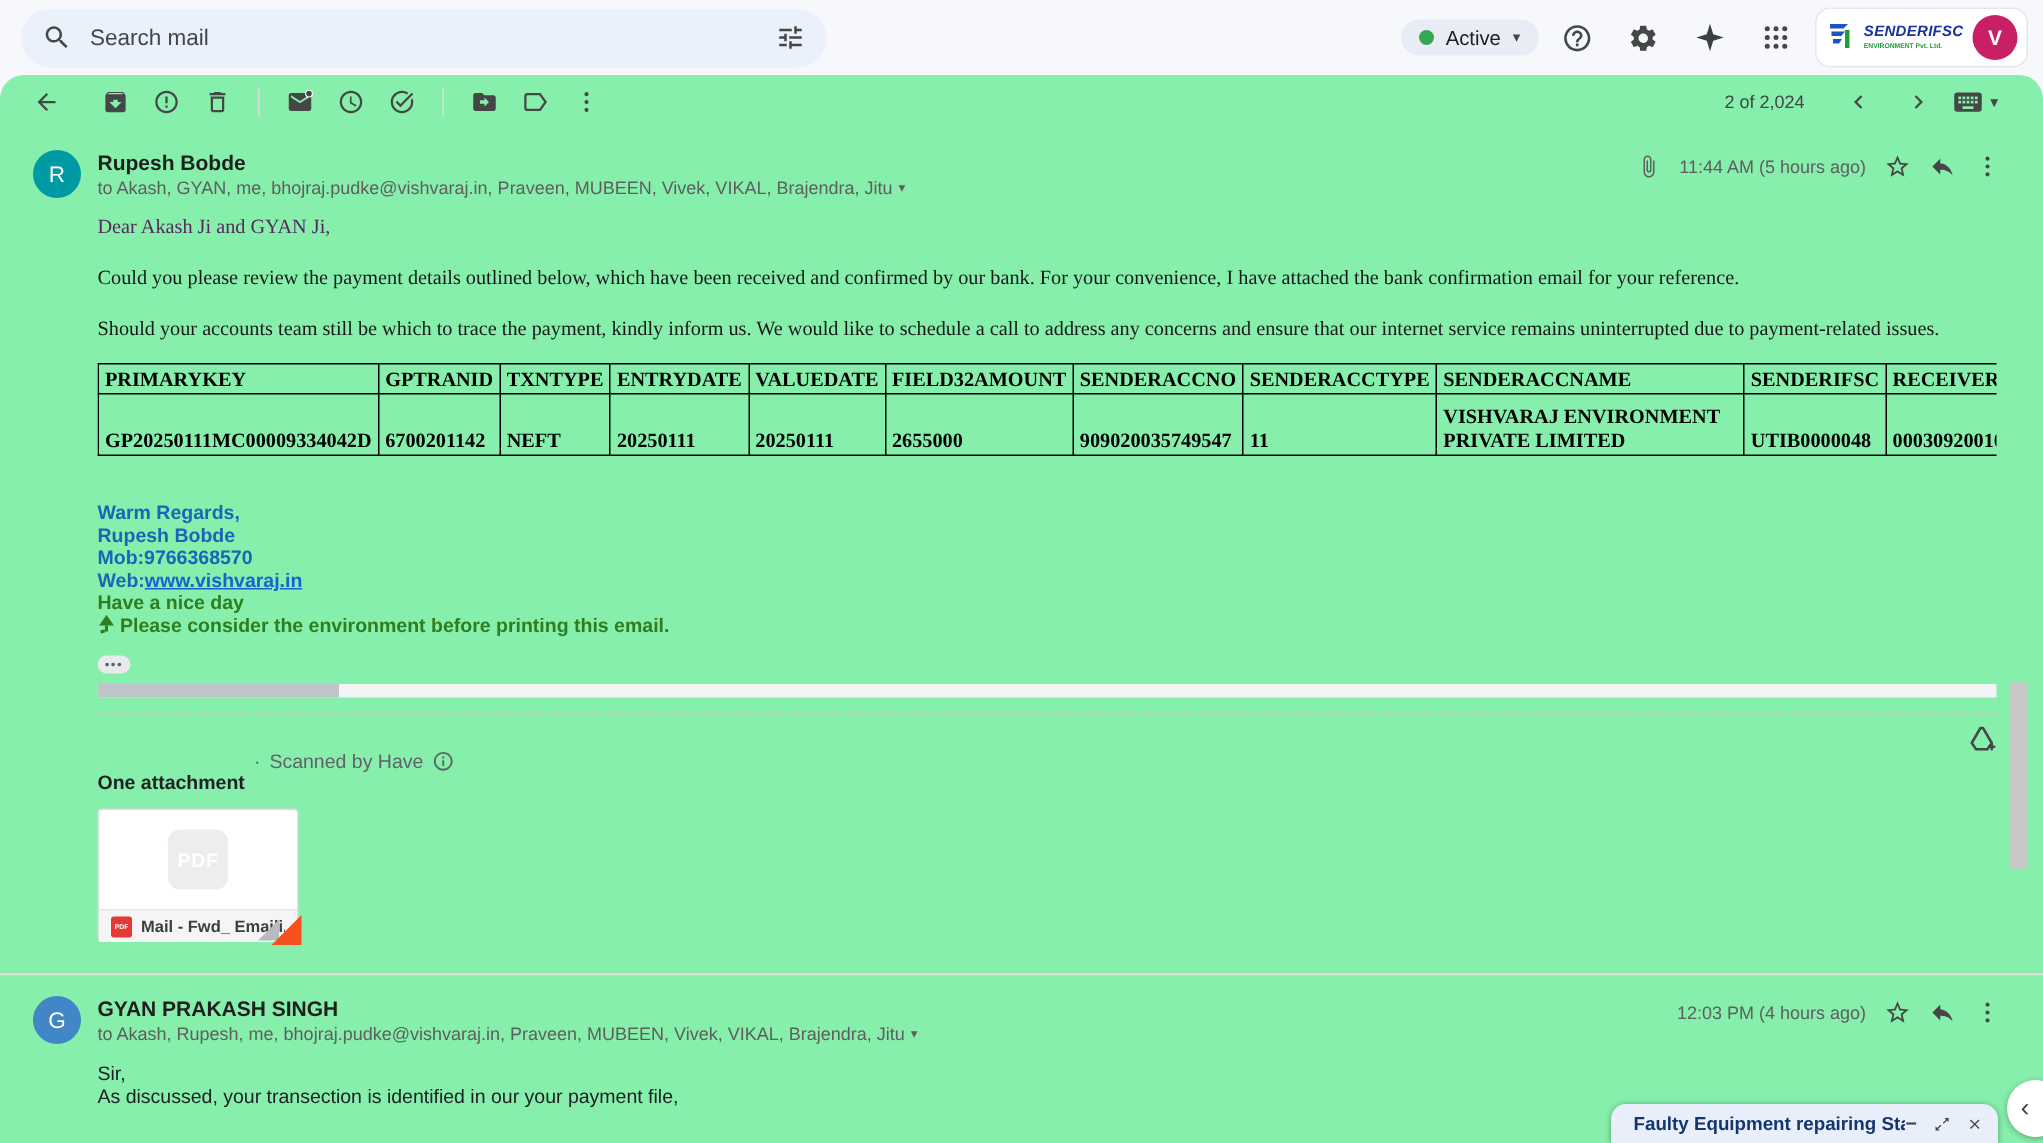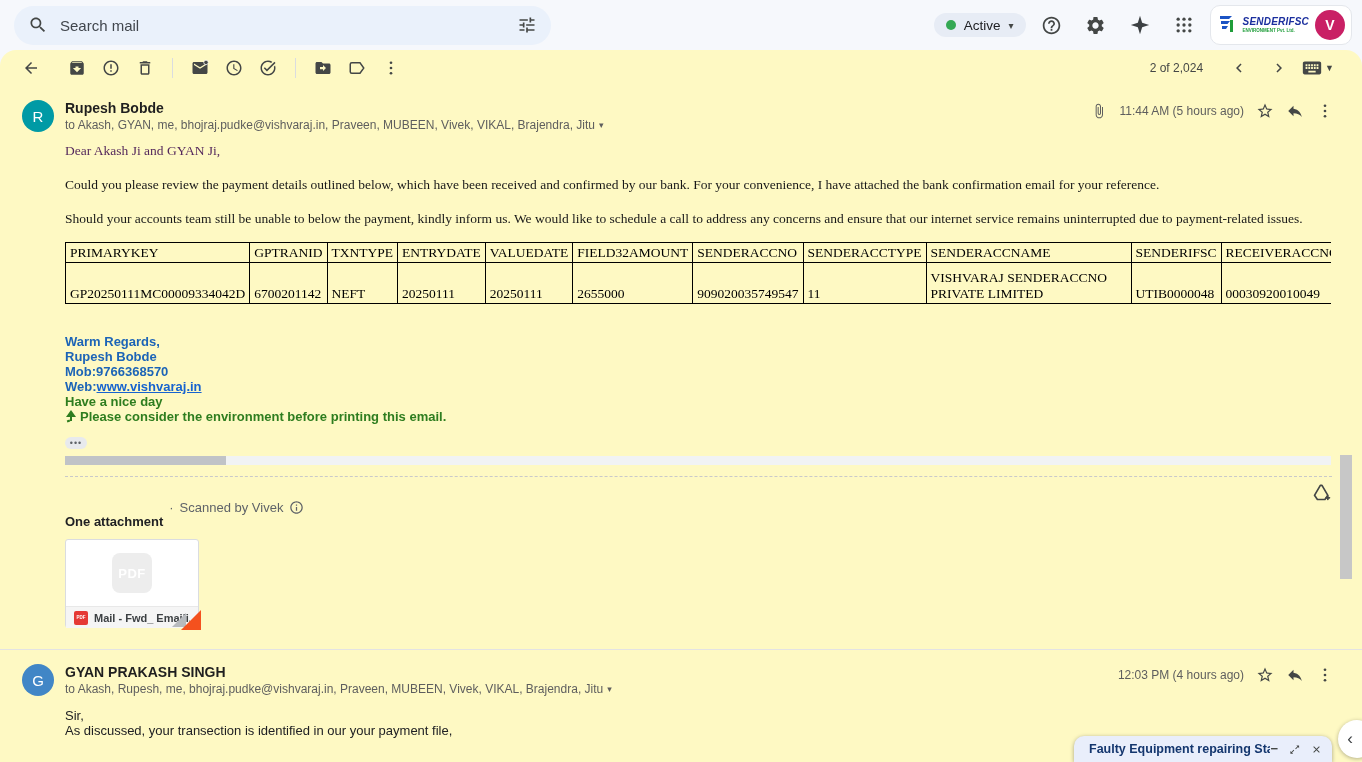--- a/index.html
+++ b/index.html
@@ -27,7 +27,7 @@
   .avatar-v { width:30px; height:30px; border-radius:50%; background:#c92065; color:#fff; font-size:14px; font-weight:bold; display:flex; align-items:center; justify-content:center; cursor:pointer; }
 
   
-  .card { position:absolute; top:50px; left:0; right:0; bottom:0; background:#fef9c3; border-radius:16px 16px 0 0; }
+  .card { position:absolute; top:50px; left:0; right:0; bottom:0; background:#86efac; border-radius:16px 16px 0 0; }
 
   
   .mail-toolbar { height:36px; display:flex; align-items:center; padding:0 28px 0 16px; justify-content:space-between; }

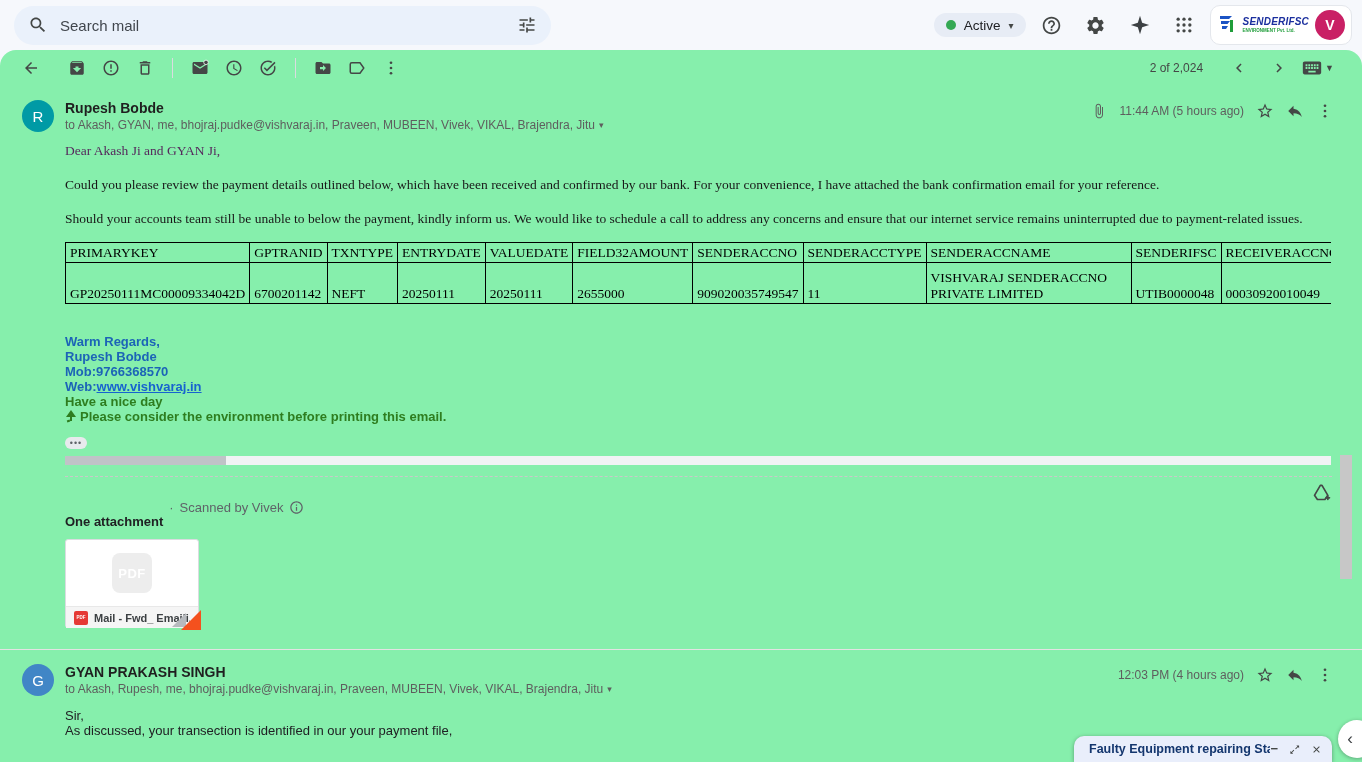--- a/index.html
+++ b/index.html
@@ -308,7 +308,7 @@
       <div class="ebody">
         <p class="serif greeting">Dear Akash Ji and GYAN Ji,</p>
         <p class="serif epara">Could you please review the payment details outlined below, which have been received and confirmed by our bank. For your convenience, I have attached the bank confirmation email for your reference.</p>
-        <p class="serif epara">Should your accounts team still be unable to below the payment, kindly inform us. We would like to schedule a call to address any concerns and ensure that our internet service remains uninterrupted due to payment-related issues.</p>
+        <p class="serif epara">Should your accounts team still be which to trace the payment, kindly inform us. We would like to schedule a call to address any concerns and ensure that our internet service remains uninterrupted due to payment-related issues.</p>
 
         <div class="twrap">
           <table class="ptable">

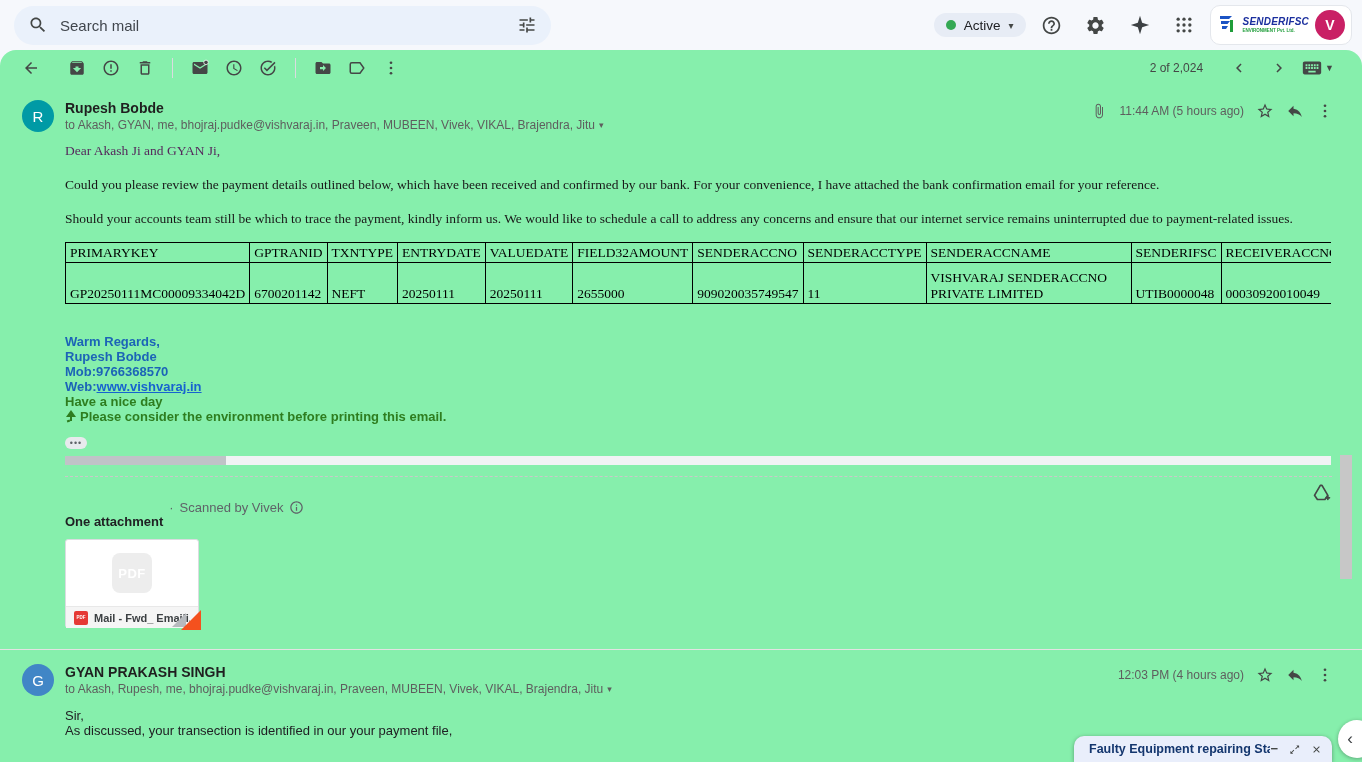--- a/index.html
+++ b/index.html
@@ -61,7 +61,7 @@
   
   .twrap { margin-top:15px; width:1266px; overflow:hidden; }
   .ptable { border-collapse:collapse; font-family:"Liberation Serif", serif; font-size:13.5px; color:#000; }
-  .ptable th, .ptable td { border:1px solid #000; padding:1px 4px; text-align:left; white-space:nowrap; font-weight:normal; vertical-align:bottom; }
+  .ptable th, .ptable td { border:1px solid #000; padding:1px 4px; text-align:left; white-space:nowrap; font-weight:bold; vertical-align:bottom; }
   .ptable th { height:20px; vertical-align:middle; }
   .ptable td { height:41px; }
   .ptable th:nth-child(9), .ptable td:nth-child(9) { white-space:normal; min-width:205px; max-width:205px; }

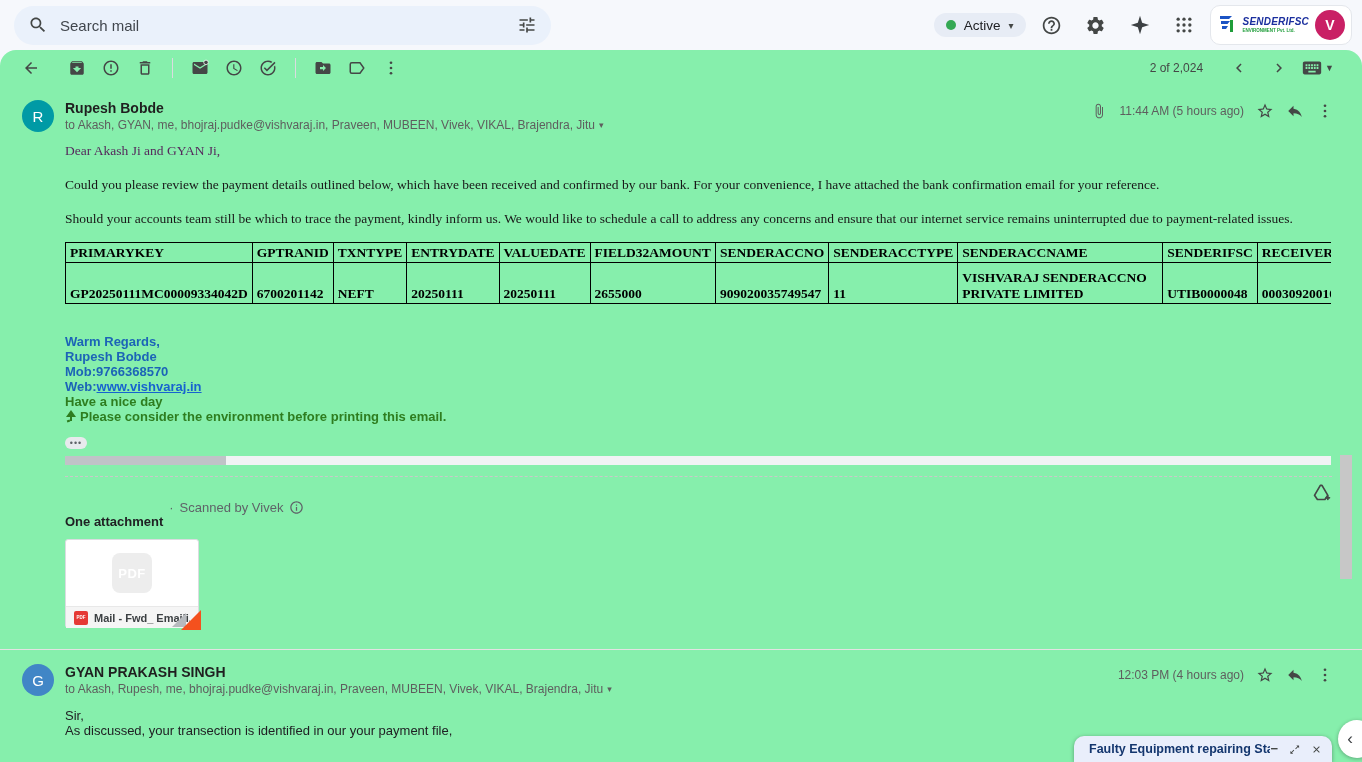--- a/index.html
+++ b/index.html
@@ -337,7 +337,7 @@
                   <td>2655000</td>
                   <td>909020035749547</td>
                   <td>11</td>
-                  <td>VISHVARAJ SENDERACCNO PRIVATE LIMITED</td>
+                  <td>VISHVARAJ ENVIRONMENT PRIVATE LIMITED</td>
                   <td>UTIB0000048</td>
                   <td>00030920010049</td>
                 </tr>

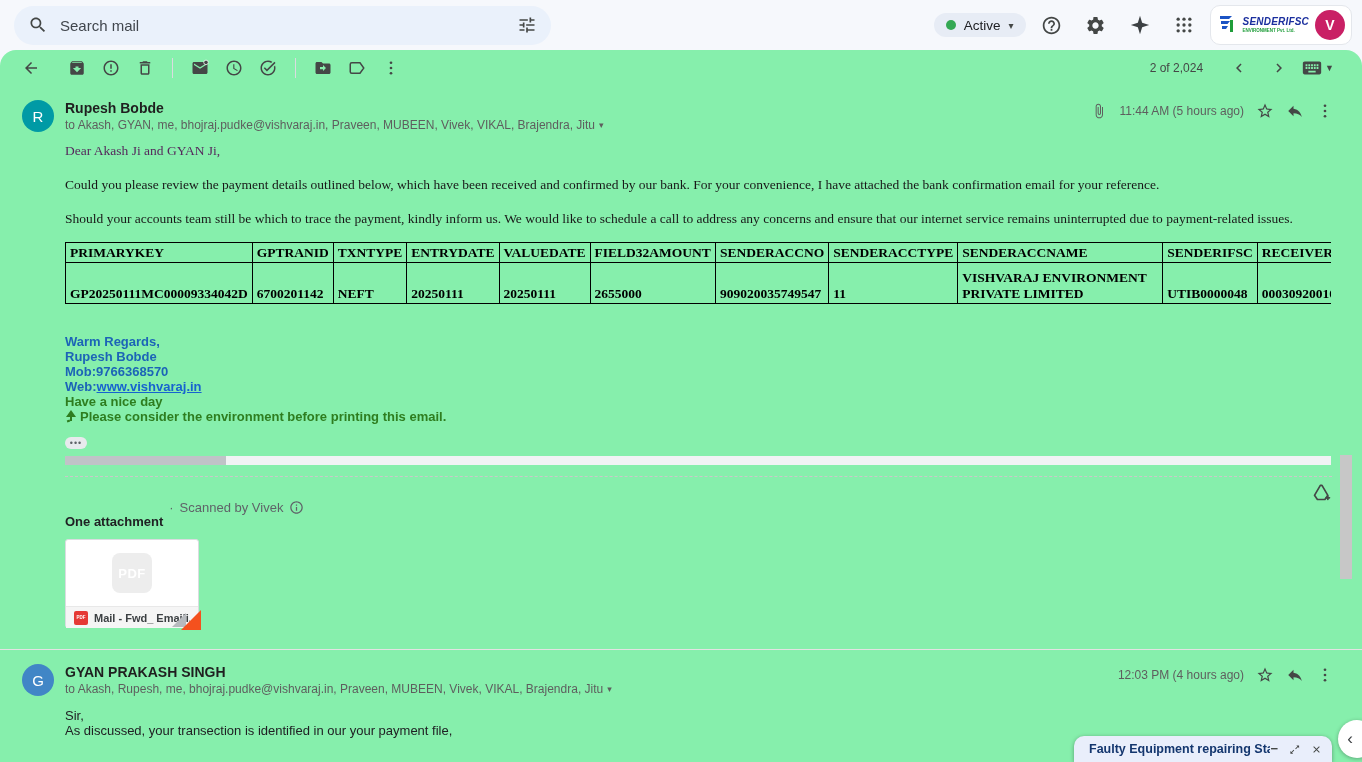--- a/index.html
+++ b/index.html
@@ -374,7 +374,7 @@
       <div class="attach-row">
         <span class="attach-count">One attachment</span>
         <span class="attach-dot">·</span>
-        <span class="attach-scan">Scanned by Vivek</span>
+        <span class="attach-scan">Scanned by Have</span>
         <svg width="15" height="15" viewBox="0 0 24 24" style="fill:#5f6368">
             <path d="M11 7h2v2h-2zm0 4h2v6h-2zm1-9C6.48 2 2 6.48 2 12s4.48 10 10 10 10-4.48 10-10S17.52 2 12 2zm0 18c-4.41 0-8-3.59-8-8s3.59-8 8-8 8 3.59 8 8-3.59 8-8 8z"></path>
           </svg>

